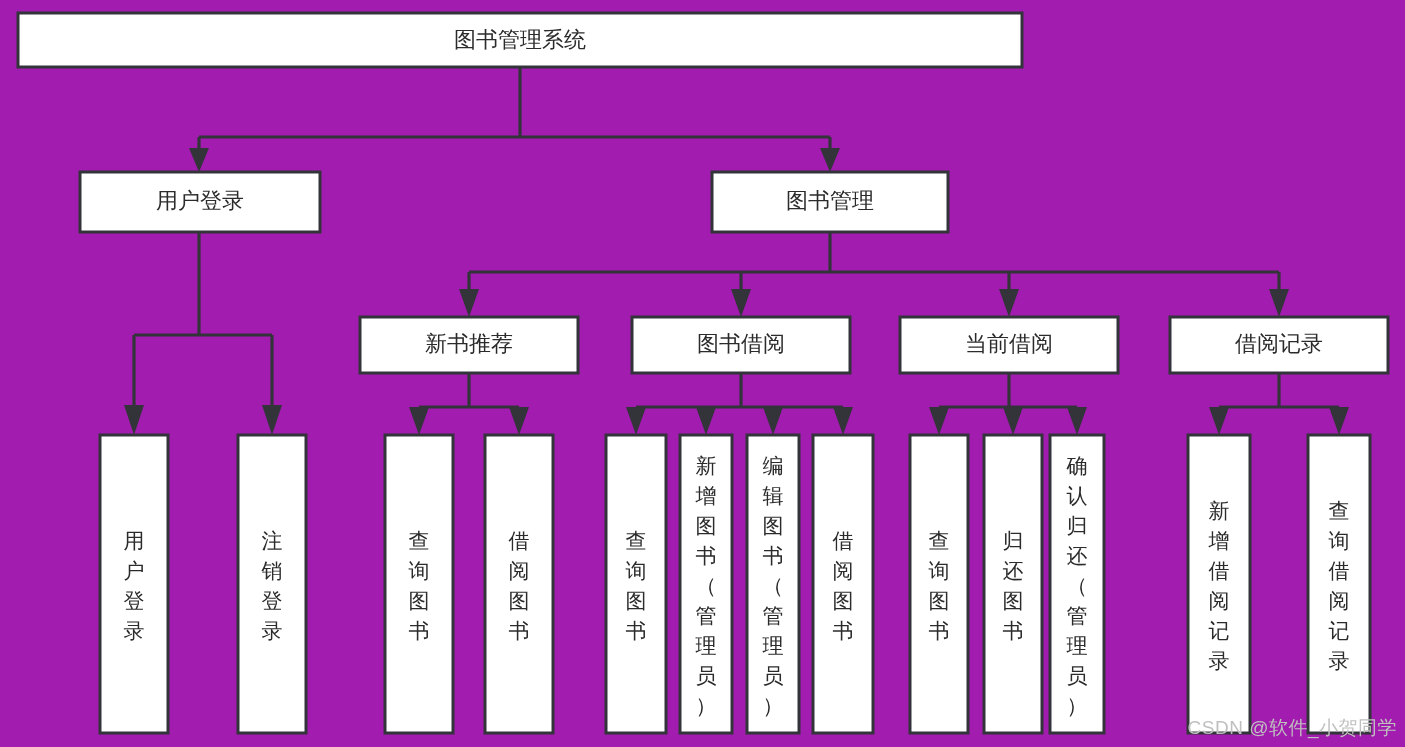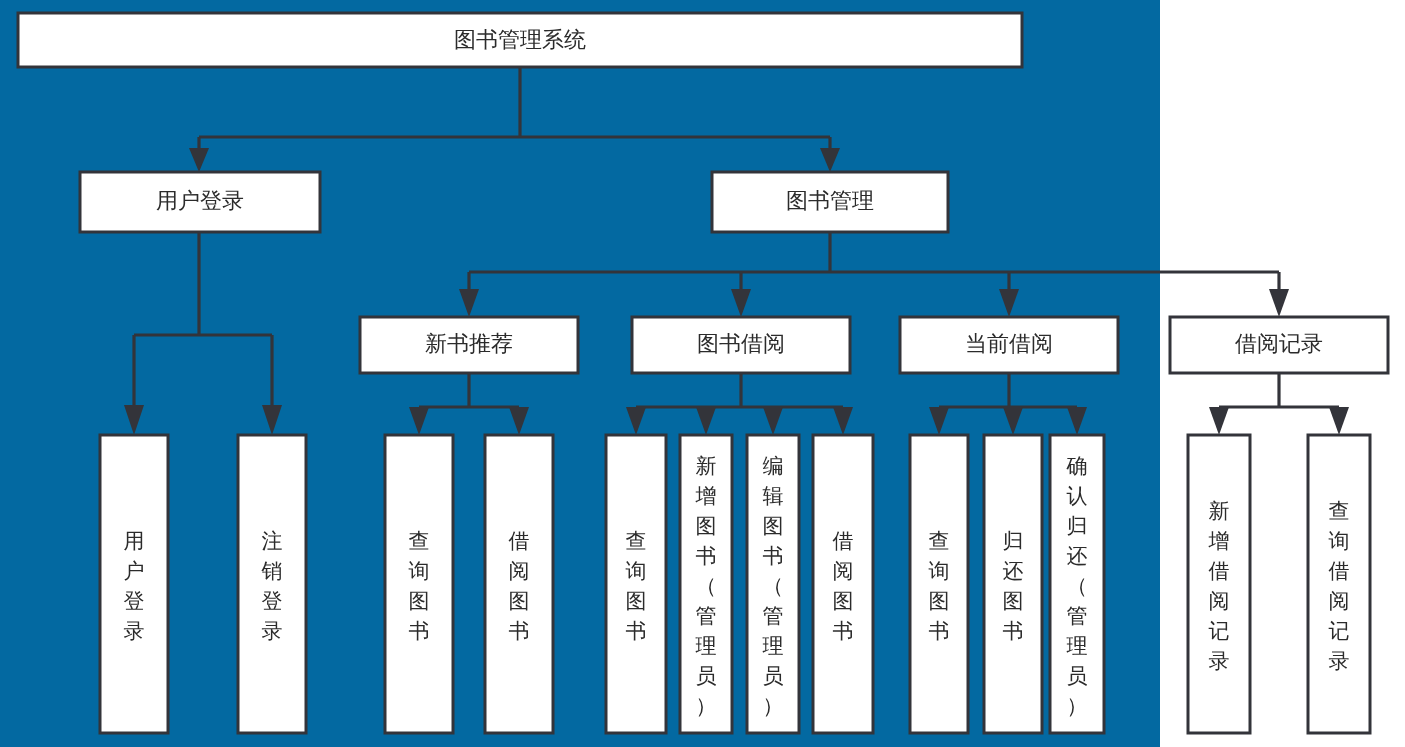--- a/index.html
+++ b/index.html
@@ -16,9 +16,9 @@
   }
   #diagram-root {
     position: relative;
-    width: 1160px;
+    width: 1405px;
     height: 747px;
-    background: #0369a1;
+    background: #a21caf;
   }
   svg#tree-svg {
     position: absolute;

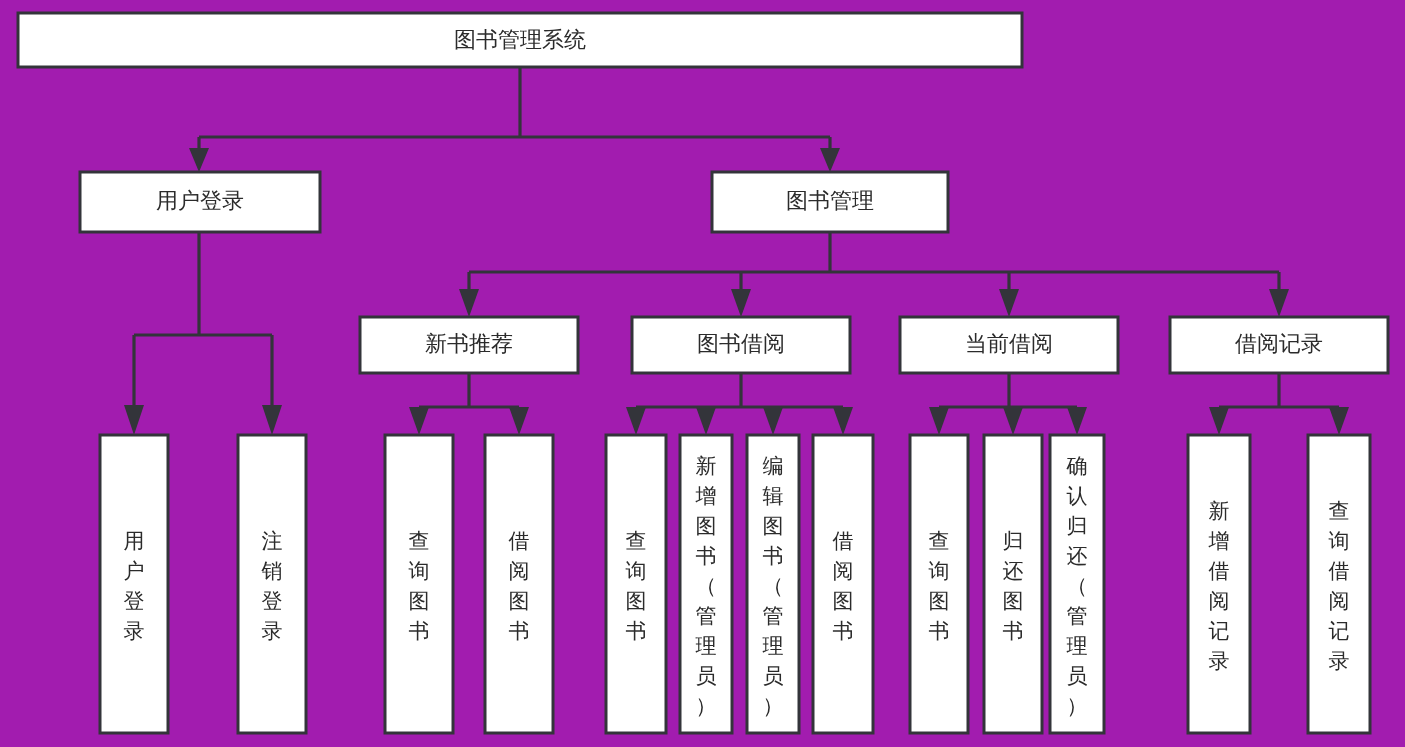--- a/index.html
+++ b/index.html
@@ -221,6 +221,7 @@
 
   </svg>
 
+  <div class="watermark">CSDN @软件_小贺同学</div>
 </div>
 
 </body></html>

